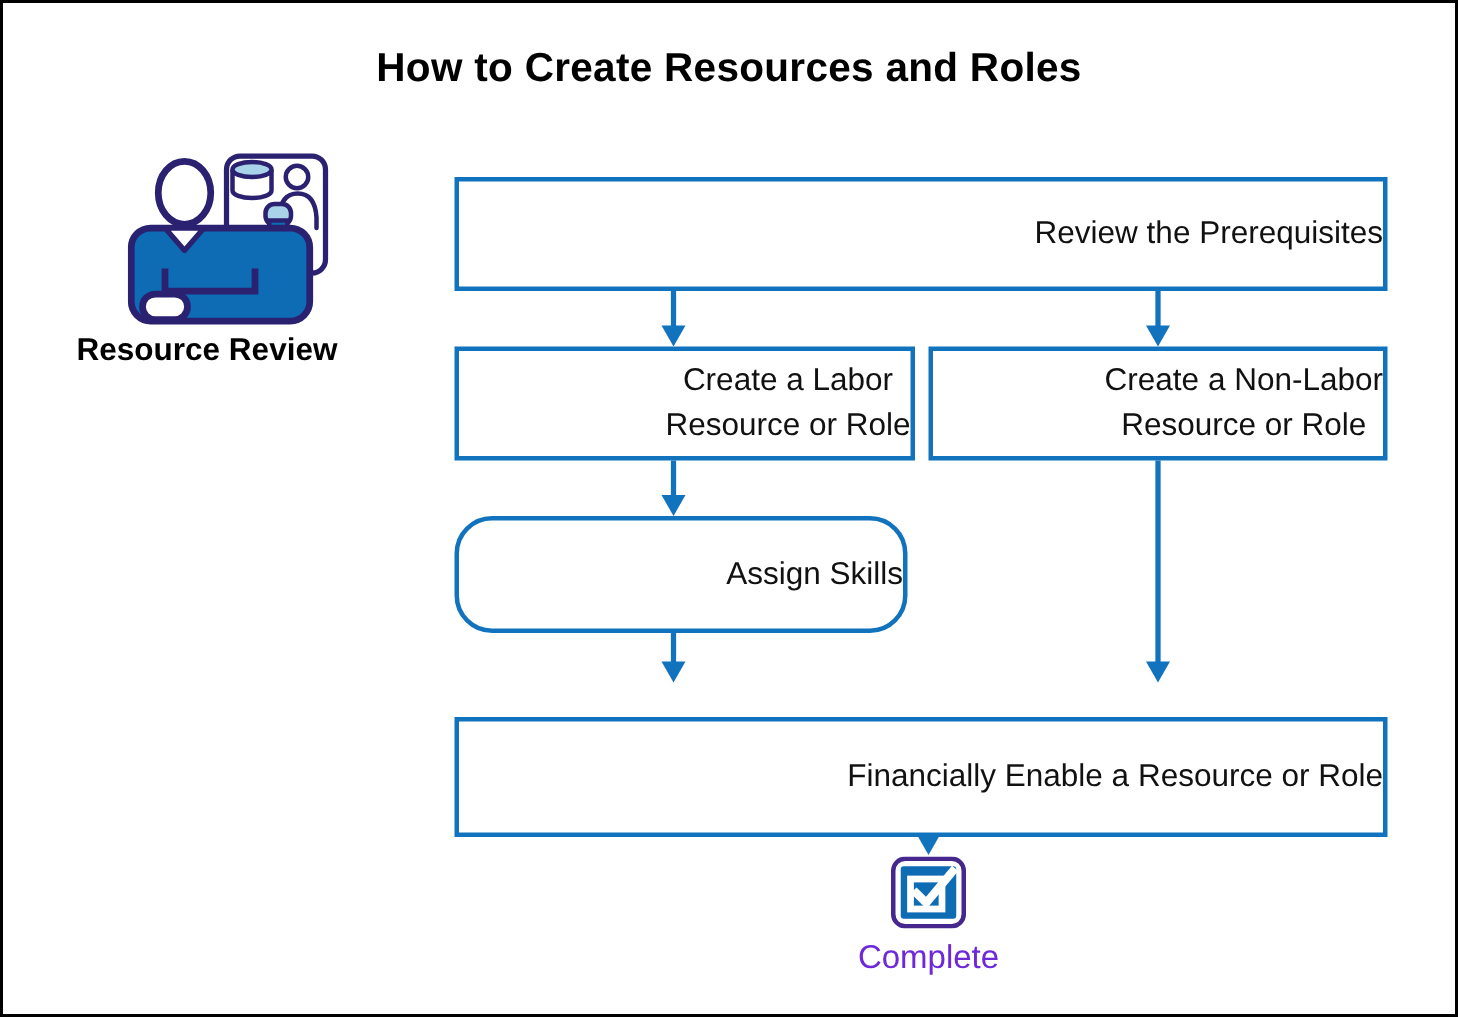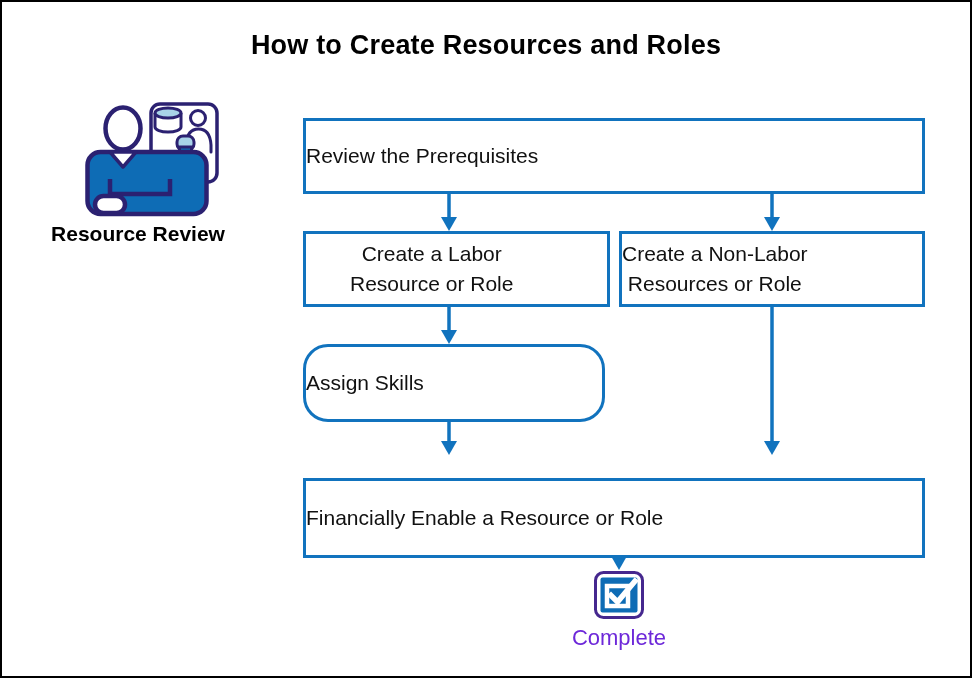--- a/index.html
+++ b/index.html
@@ -42,7 +42,7 @@
     box-sizing: border-box;
     background: var(--box-fill, #fff);
     border: 3px solid var(--box-border-blue, #1173BE);
-    display: flex; align-items: center; justify-content: flex-start;
+    display: flex; align-items: center; justify-content: flex-end;
     text-align: center;
     font-size: 21px; line-height: 30px; color: #111;
   }

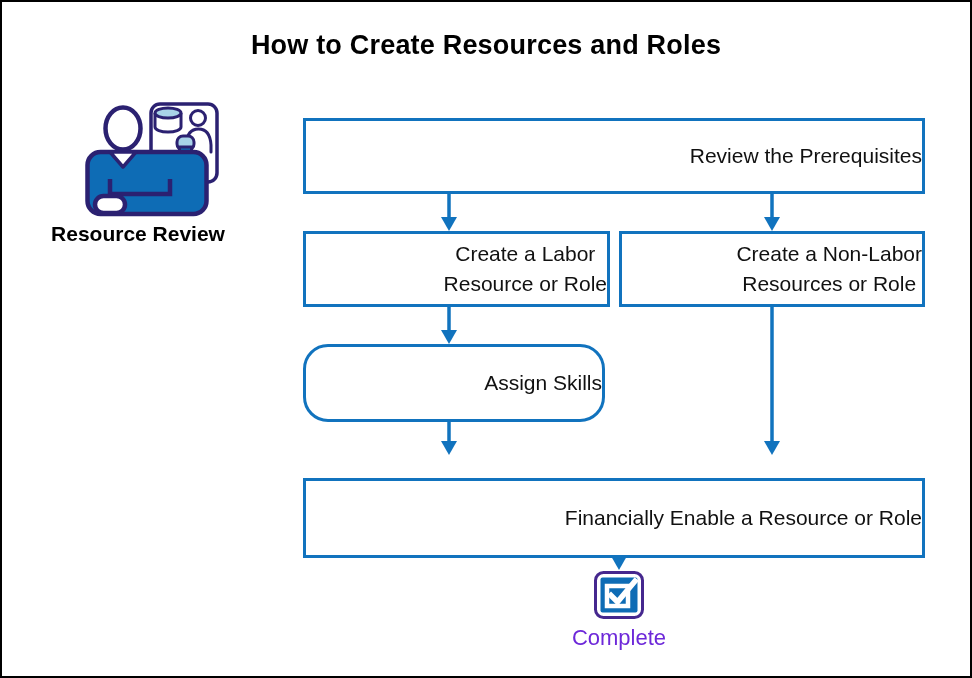--- a/index.html
+++ b/index.html
@@ -145,7 +145,7 @@
   </div>
   <div class="step step-non-labor">
     <span>Create a Non-Labor
-Resources or Role</span>
+Resource or Role</span>
   </div>
   <div class="step step-skills">
     <span>Assign Skills</span>

